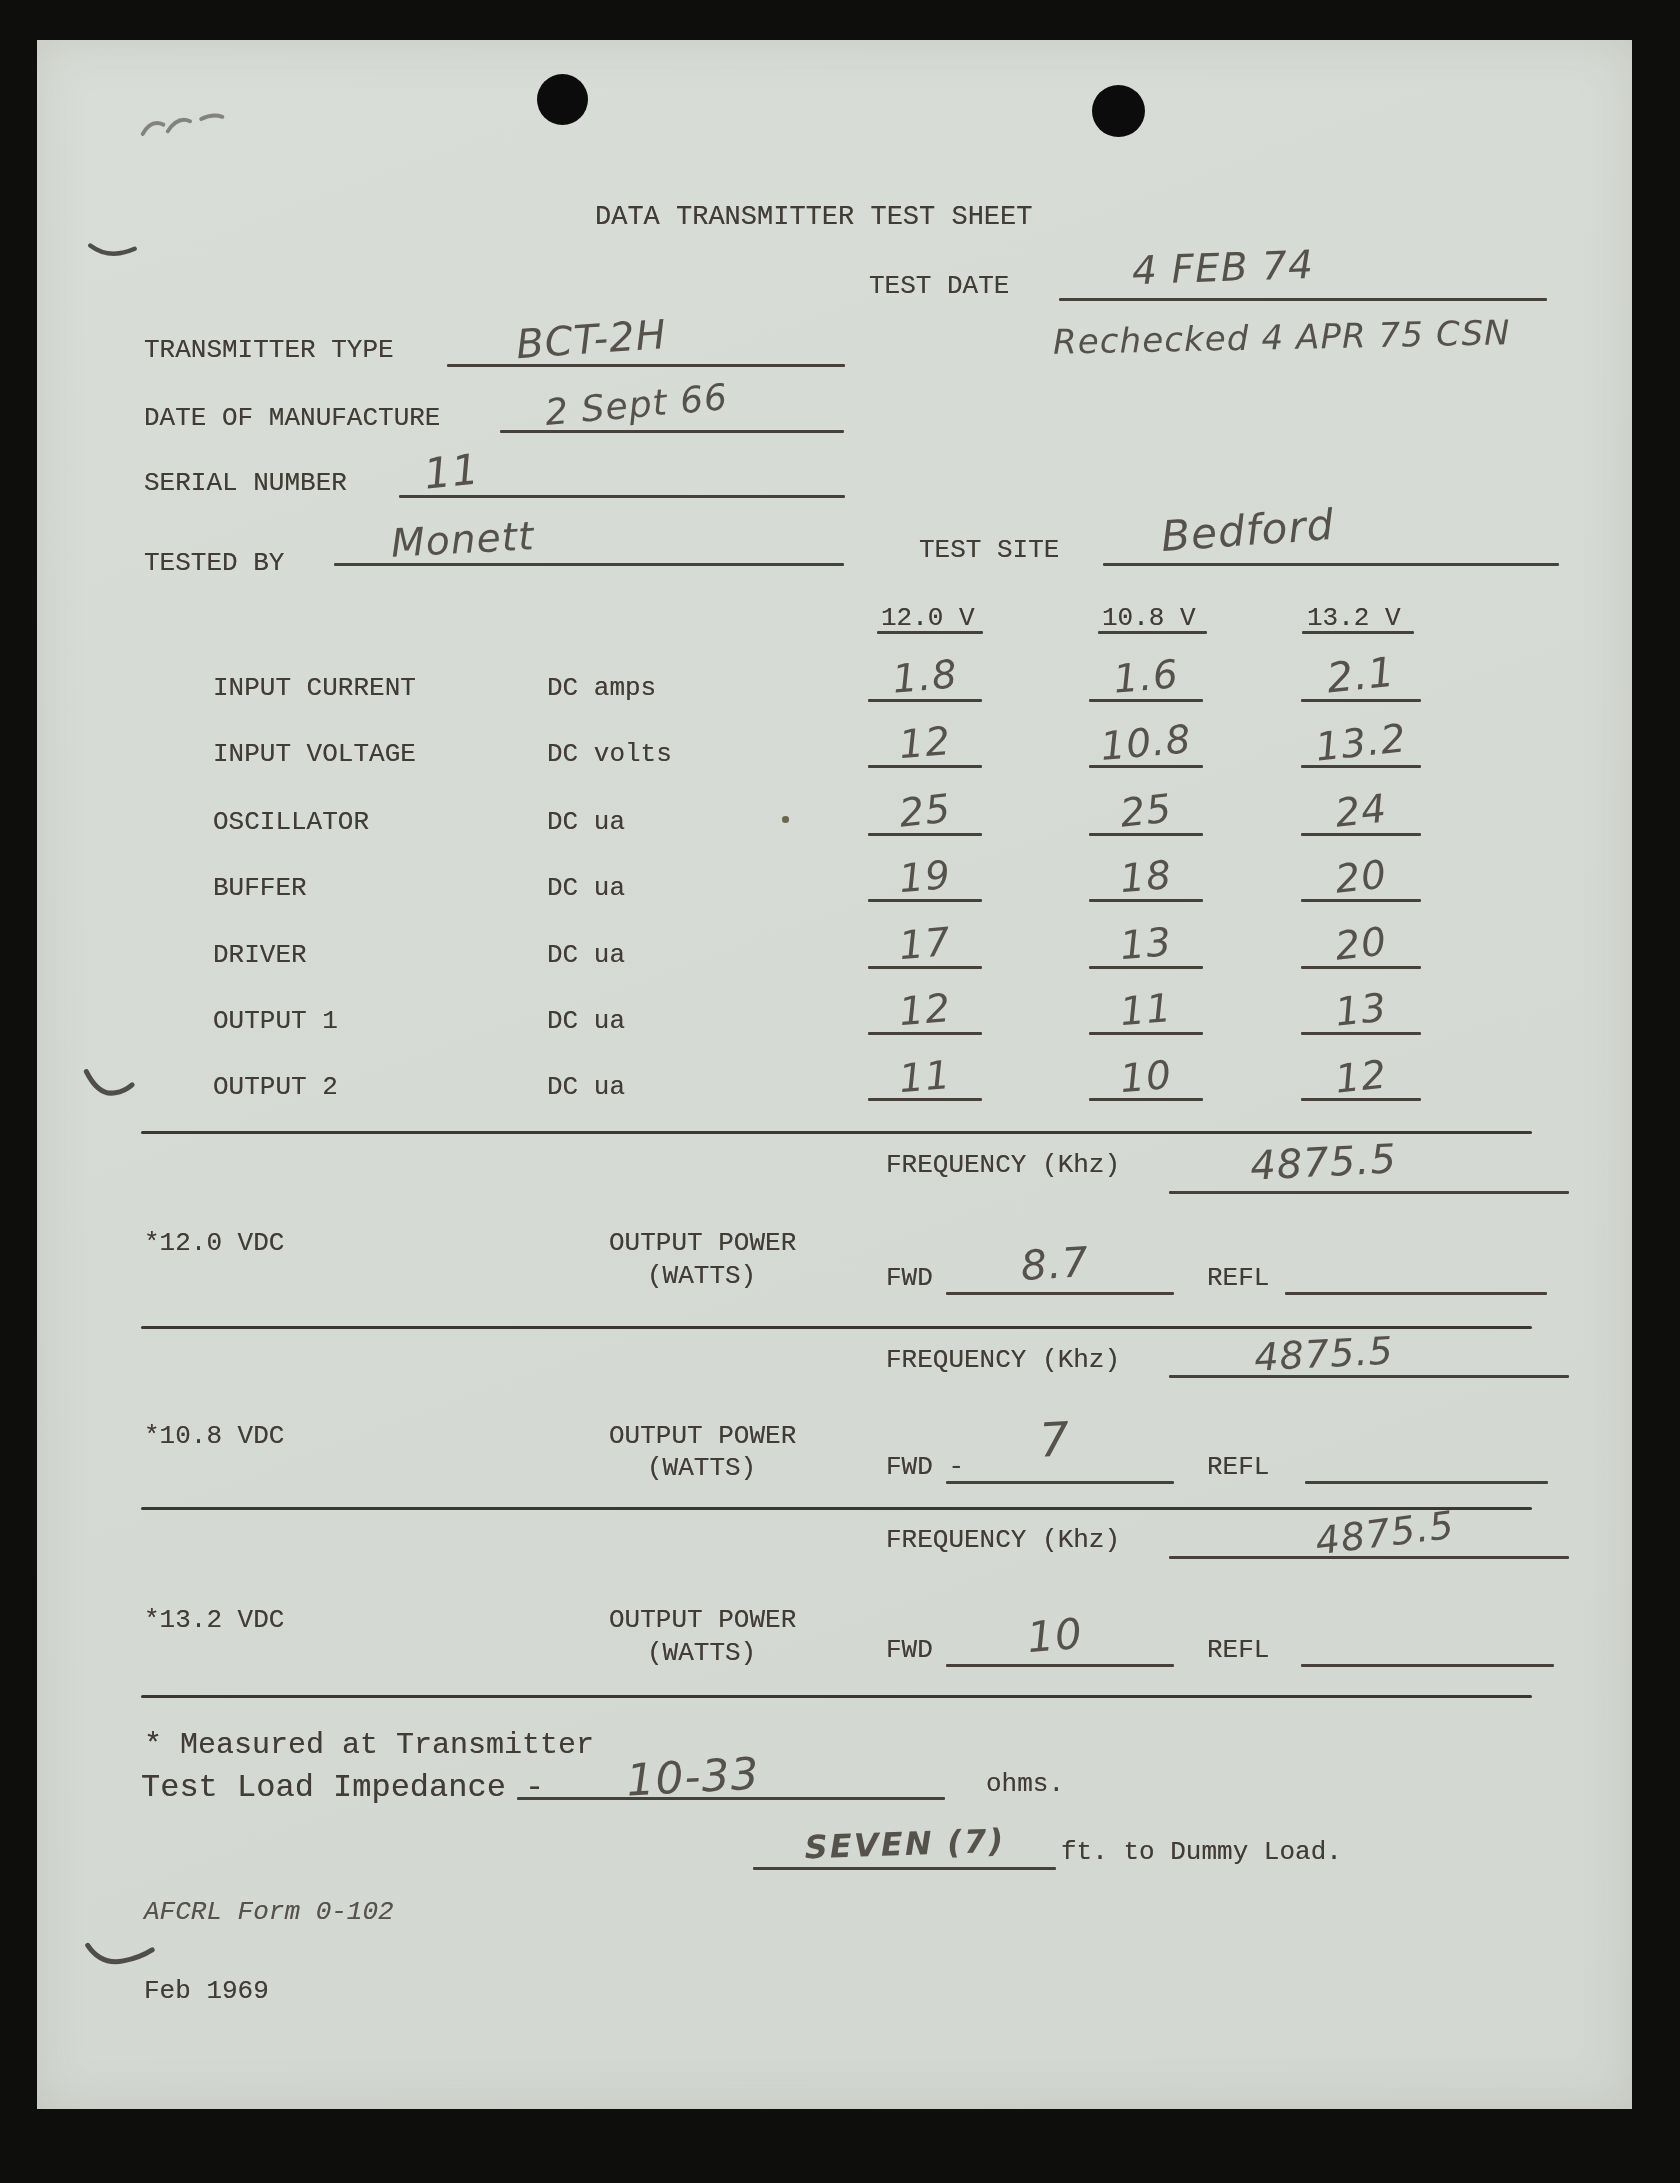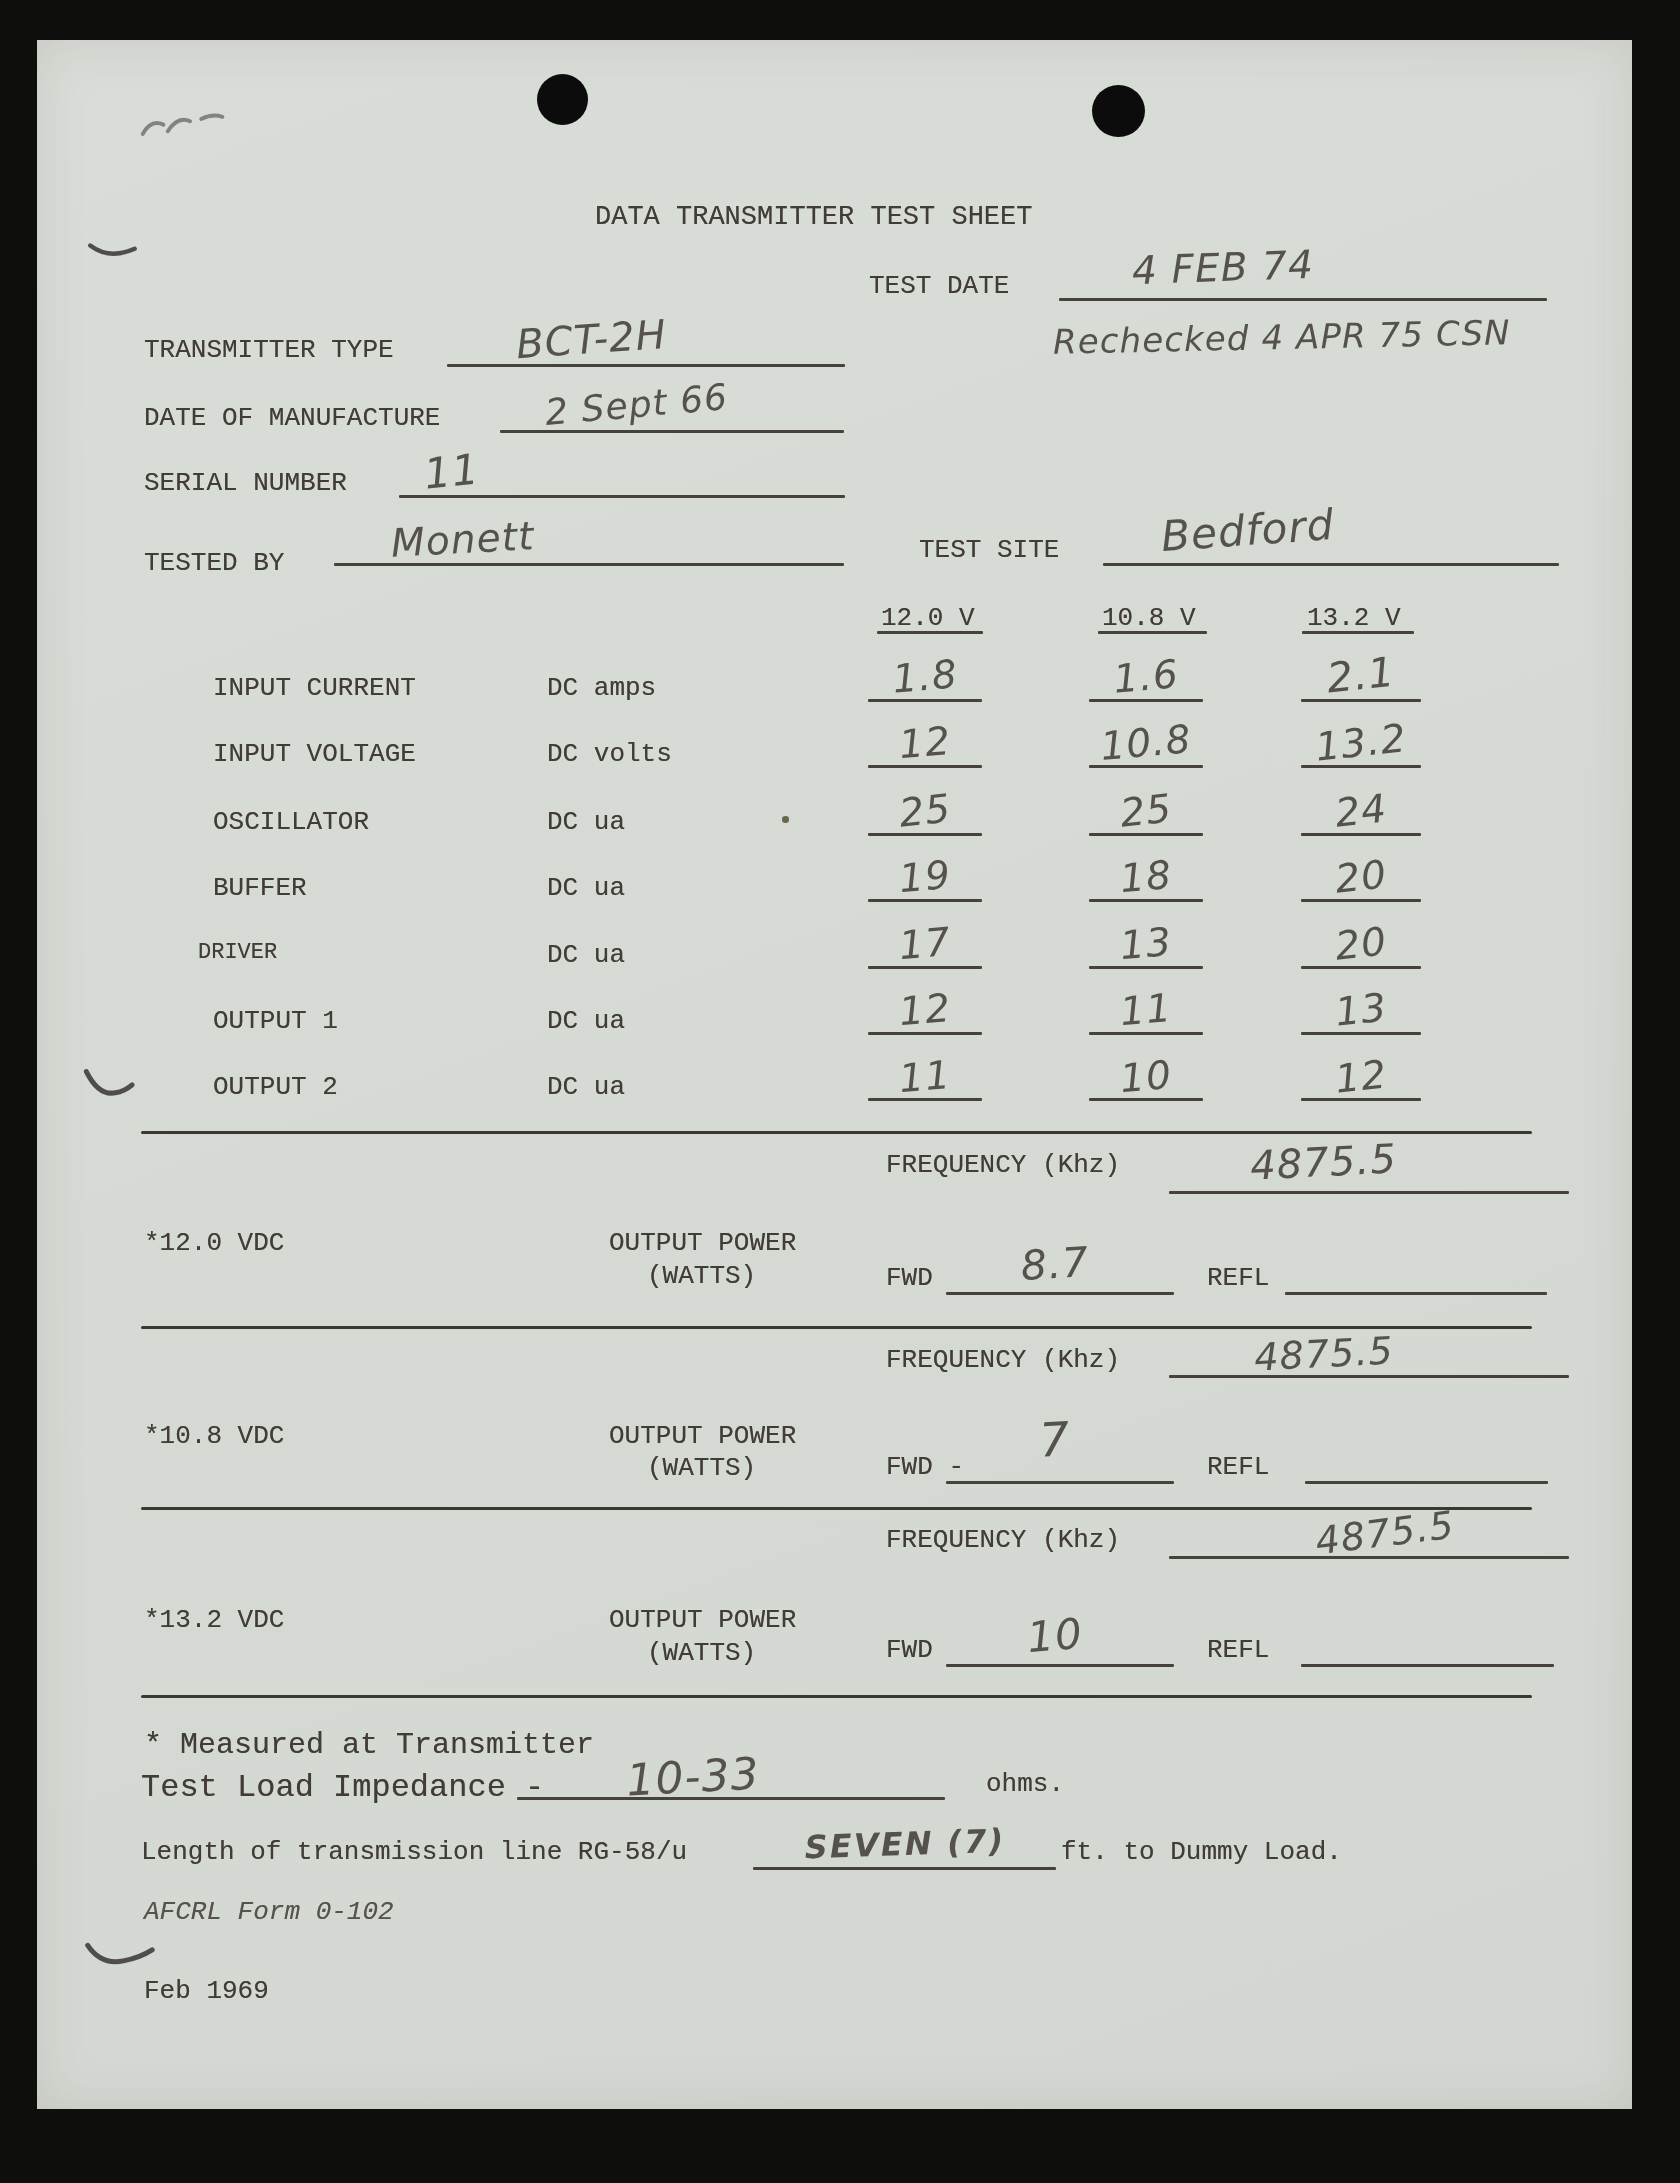--- a/index.html
+++ b/index.html
@@ -113,7 +113,7 @@
   <div class="line" style="left:1089px;top:899px;width:114px;"></div>
   <div class="line" style="left:1301px;top:899px;width:120px;"></div>
 
-  <div class="abs tw" style="left:198px;top:940px;font-size:22px;">DRIVER</div>
+  <div class="abs tw" style="left:213px;top:940px;font-size:26px;">DRIVER</div>
   <div class="abs tw" style="left:547px;top:940px;font-size:26px;">DC ua</div>
   <div class="abs hw ctr" style="left:868px;top:921px;width:114px;font-size:39px;transform:rotate(-5deg);">17</div>
   <div class="abs hw ctr" style="left:1089px;top:921px;width:114px;font-size:39px;transform:rotate(-5deg);">13</div>

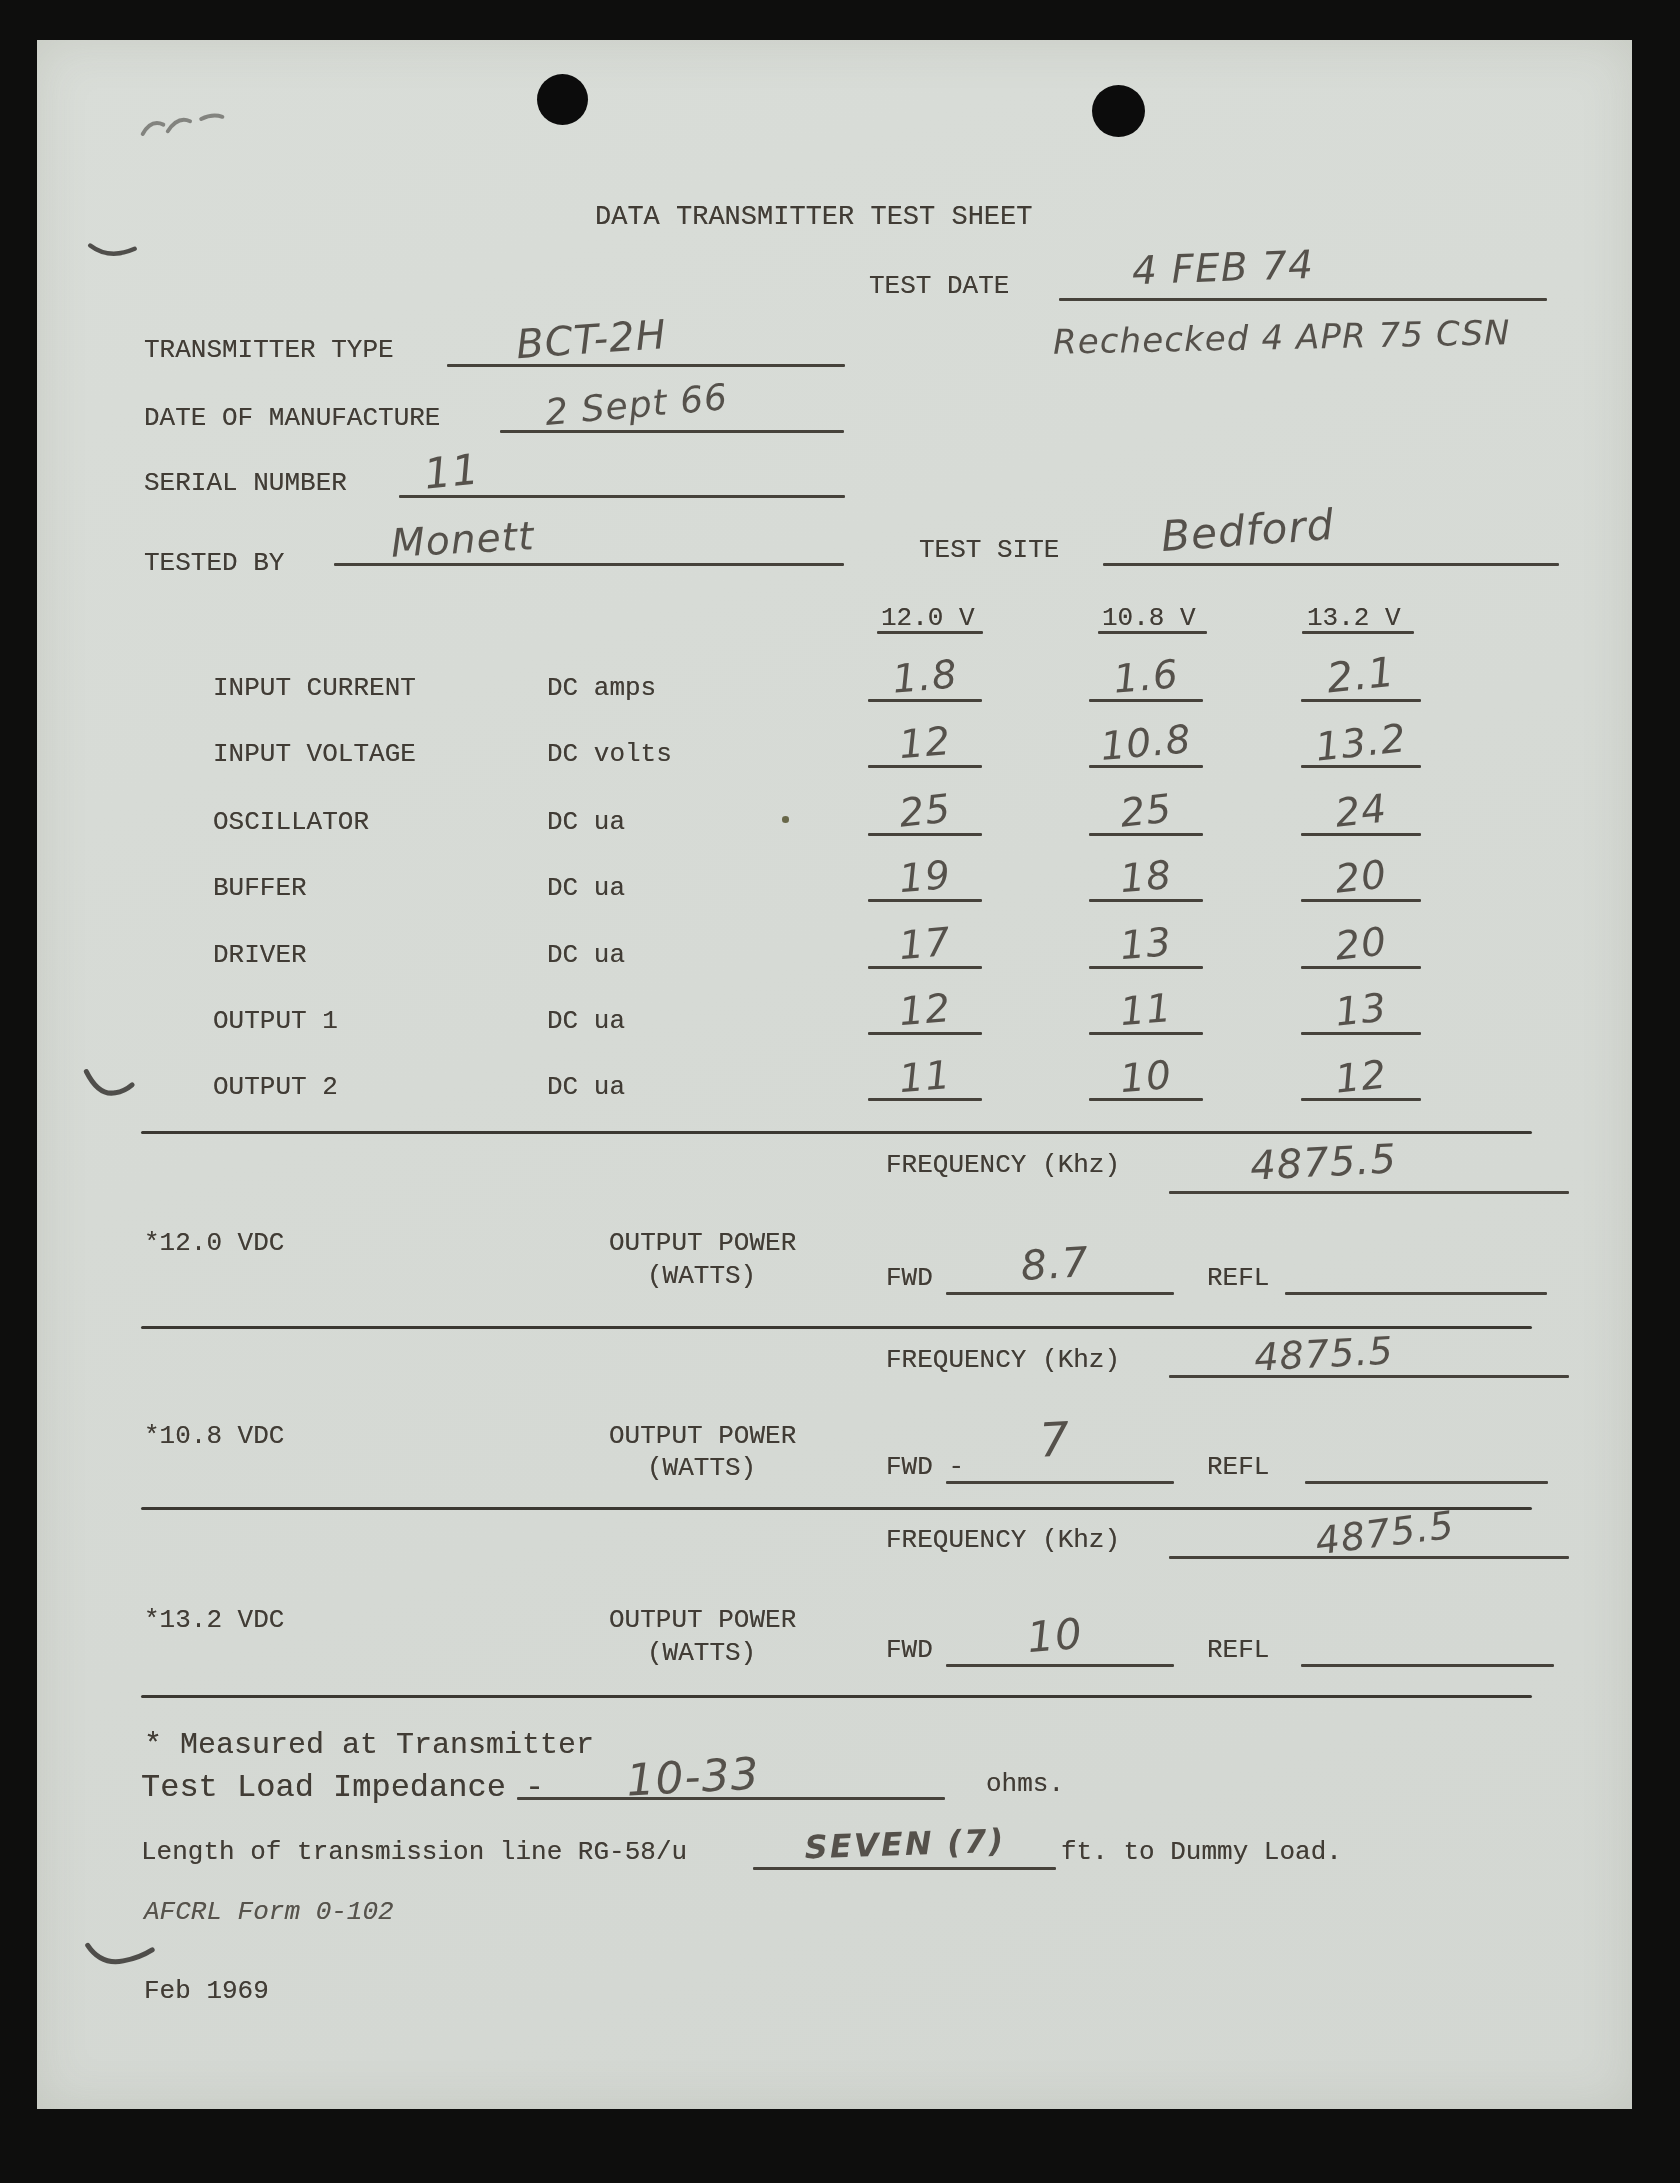--- a/index.html
+++ b/index.html
@@ -197,7 +197,6 @@
   <div class="abs hw ctr" style="left:570px;top:1751px;width:246px;font-size:44px;transform:rotate(-3deg);">10-33</div>
   <div class="abs tw" style="left:962px;top:1769px;font-size:26px;margin-left:24px;">ohms.</div>
 
-  <div class="abs tw" style="left:141px;top:1837px;font-size:26px;">Length of transmission line RG-58/u</div>
   <div class="line" style="left:753px;top:1867px;width:303px;"></div>
   <div class="abs hw ctr" style="left:771px;top:1825px;width:268px;font-size:32px;font-weight:bold;letter-spacing:2.2px;transform:rotate(-2deg);">SEVEN (7)</div>
   <div class="abs tw" style="left:1061px;top:1837px;font-size:26px;">ft. to Dummy Load.</div>

